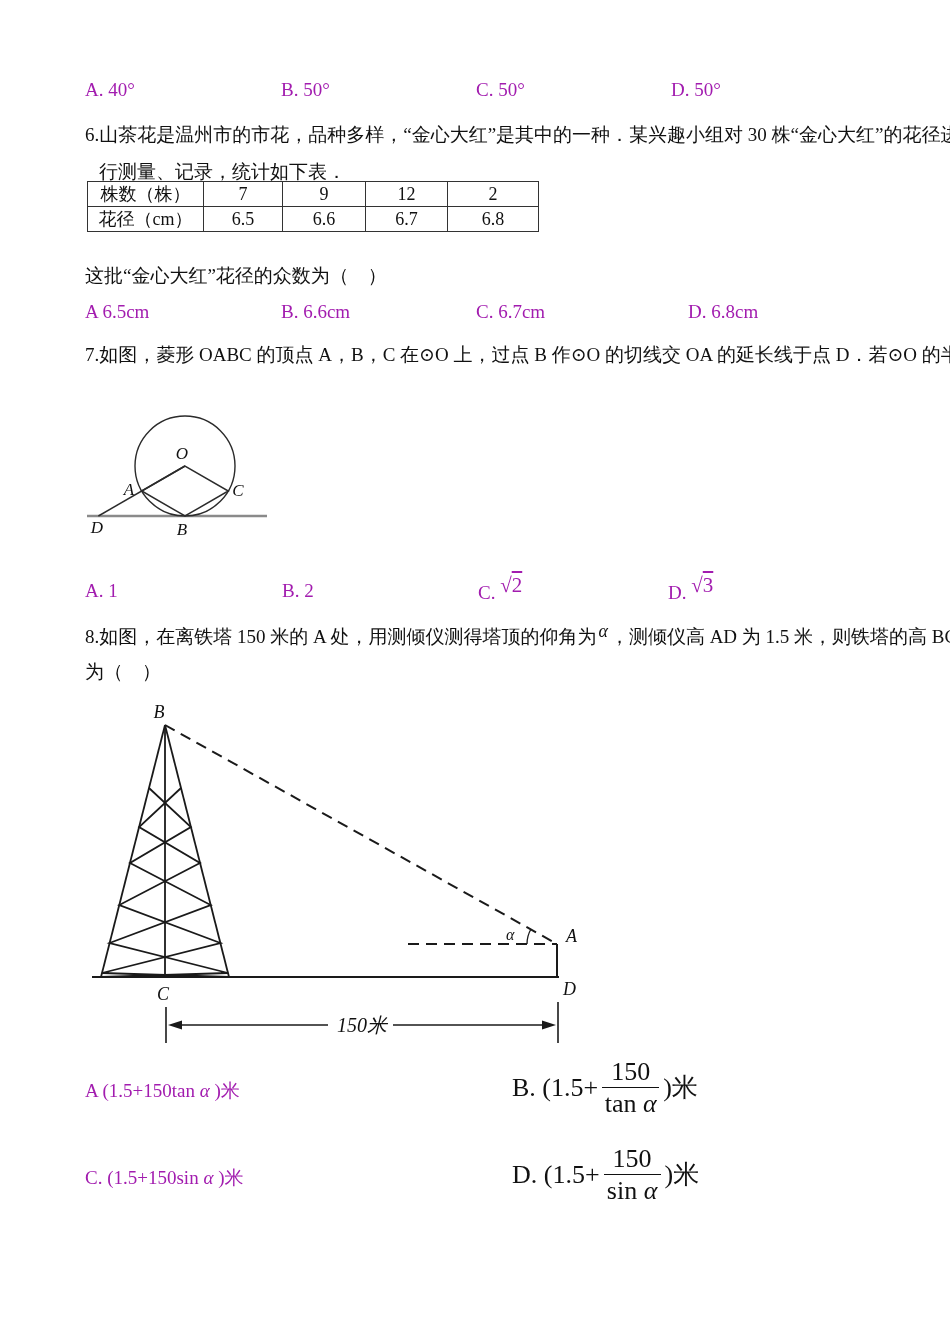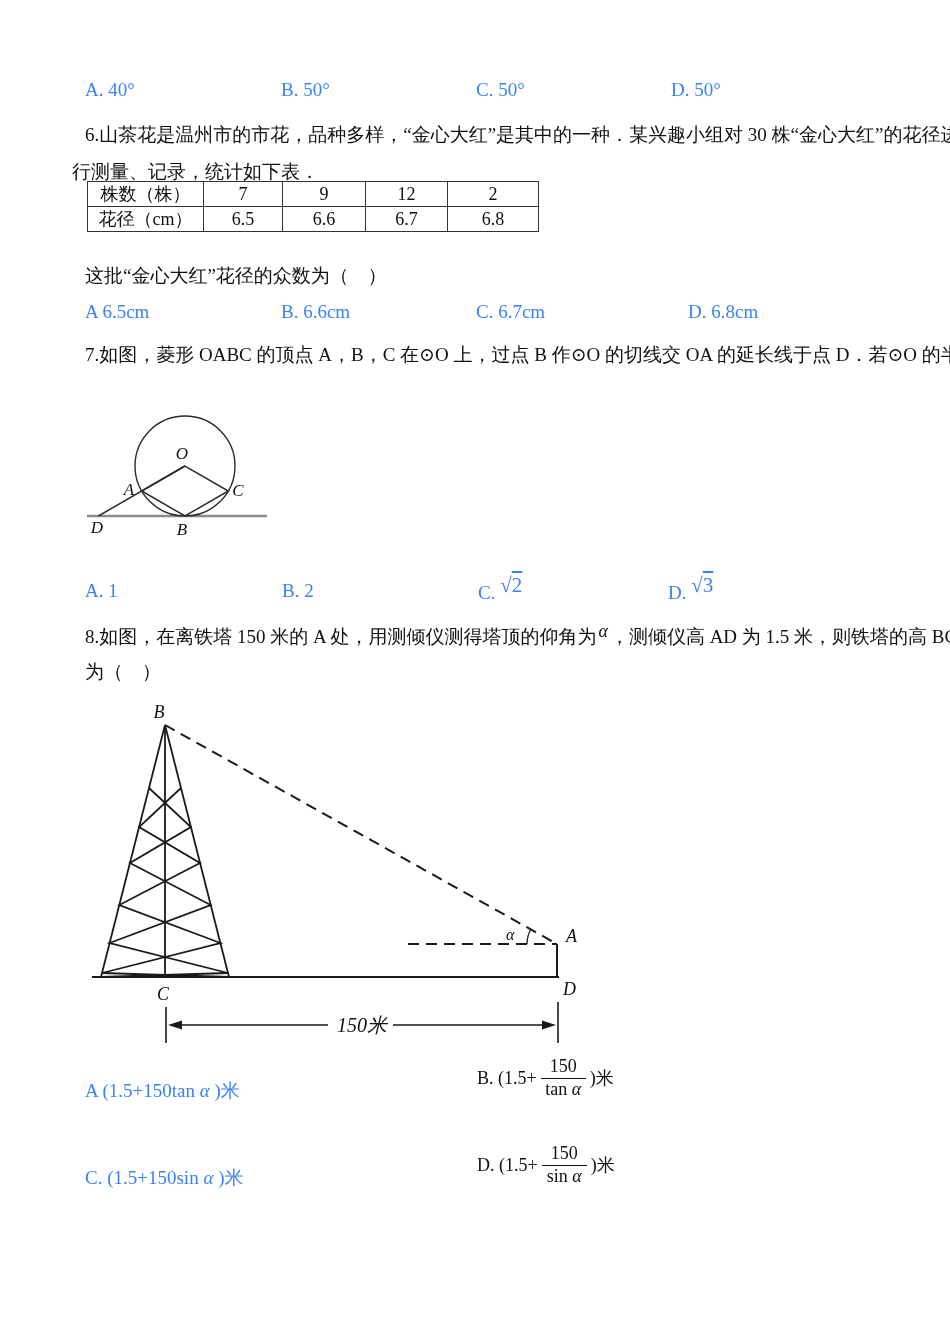--- a/index.html
+++ b/index.html
@@ -18,7 +18,7 @@
     line-height:1.2;
     color:#111;
   }
-  .opt{position:absolute;white-space:nowrap;font-size:19px;color:#3b82f6;}
+  .opt{position:absolute;white-space:nowrap;font-size:19px;color:#a21caf;}
   table.qtable{
     position:absolute;left:87px;top:181px;
     border-collapse:collapse;

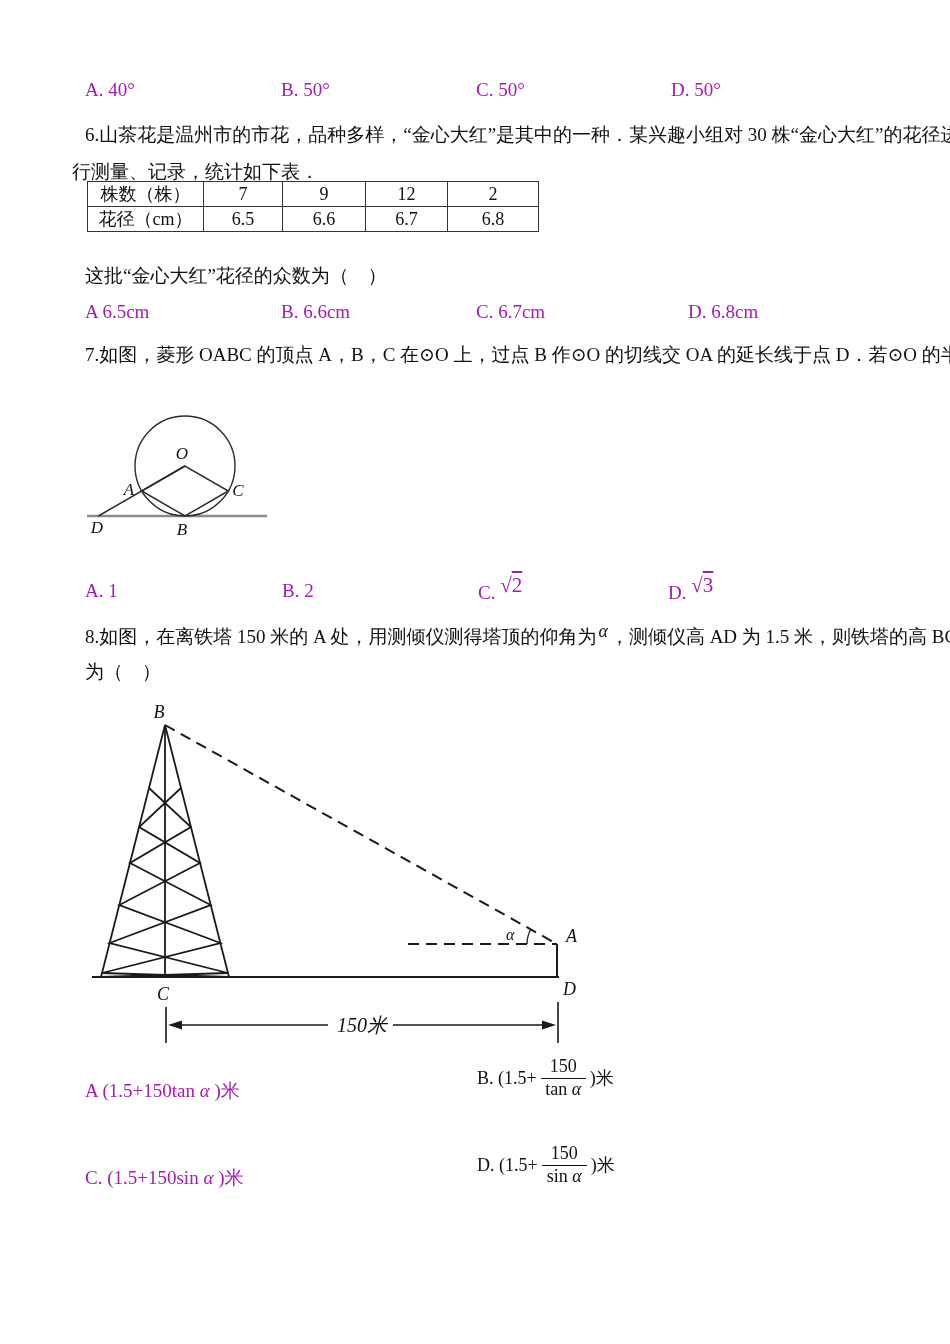--- a/index.html
+++ b/index.html
@@ -58,7 +58,7 @@
   <span class="opt" style="left:671px;top:79px">D. 50°</span>
 
   <div class="line" style="left:85px;top:124px">6.山茶花是温州市的市花，品种多样，“金心大红”是其中的一种．某兴趣小组对 30 株“金心大红”的花径进</div>
-  <div class="line" style="left:72px;top:161px">行测量、记录，统计如下表．</div>
+  <div class="line" style="left:99px;top:161px">行测量、记录，统计如下表．</div>
 
   <table class="qtable">
     <colgroup>

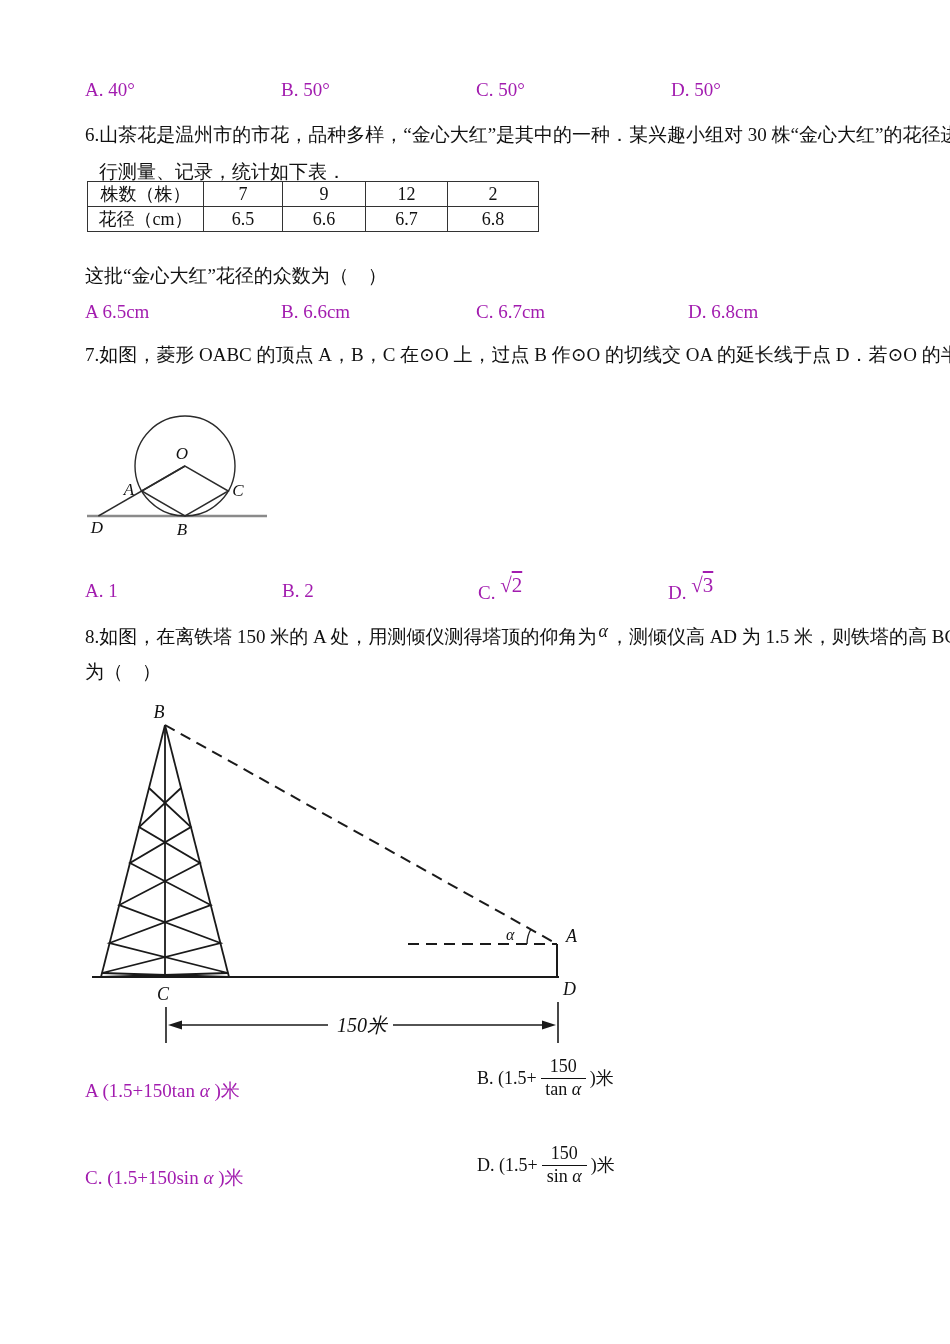--- a/index.html
+++ b/index.html
@@ -39,7 +39,7 @@
   .it{font-style:italic;}
   .opt-frac{
     position:absolute;display:flex;align-items:center;
-    font-size:18px;color:#111;white-space:nowrap;
+    font-size:26px;color:#111;white-space:nowrap;margin-left:35px;
   }
   .frac{display:inline-flex;flex-direction:column;align-items:center;margin:0 4px;}
   .frac .num{padding:0 9px;border-bottom:1.4px solid #111;line-height:1.2;}

